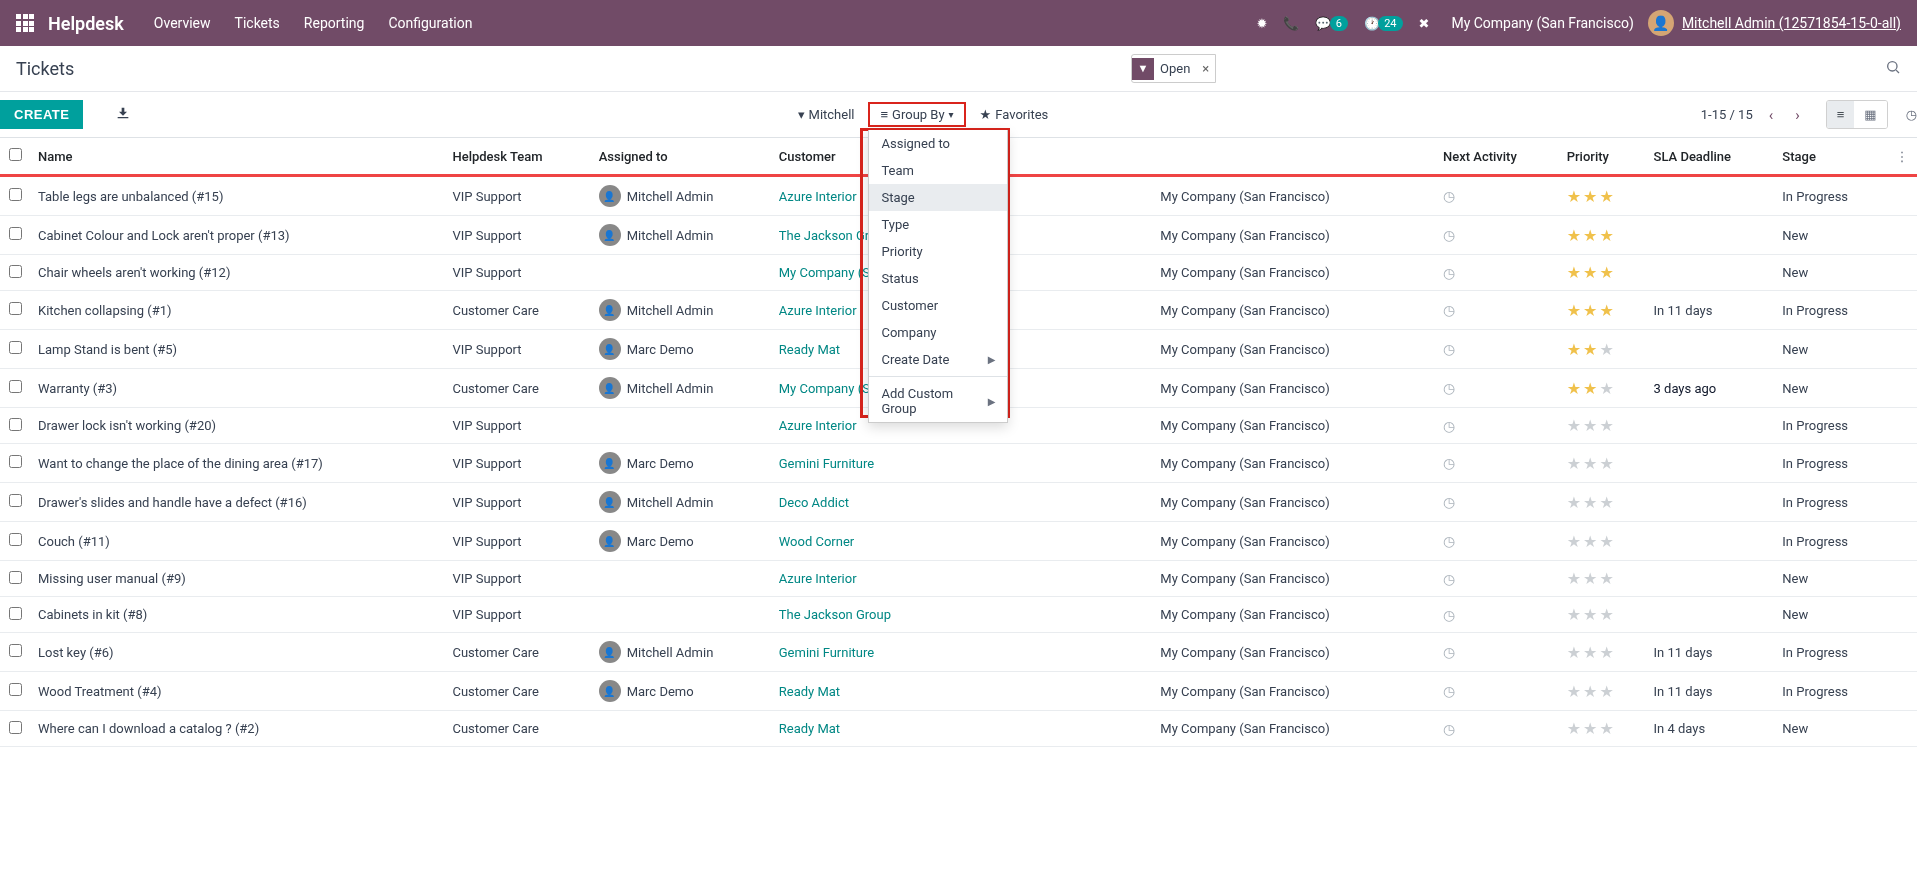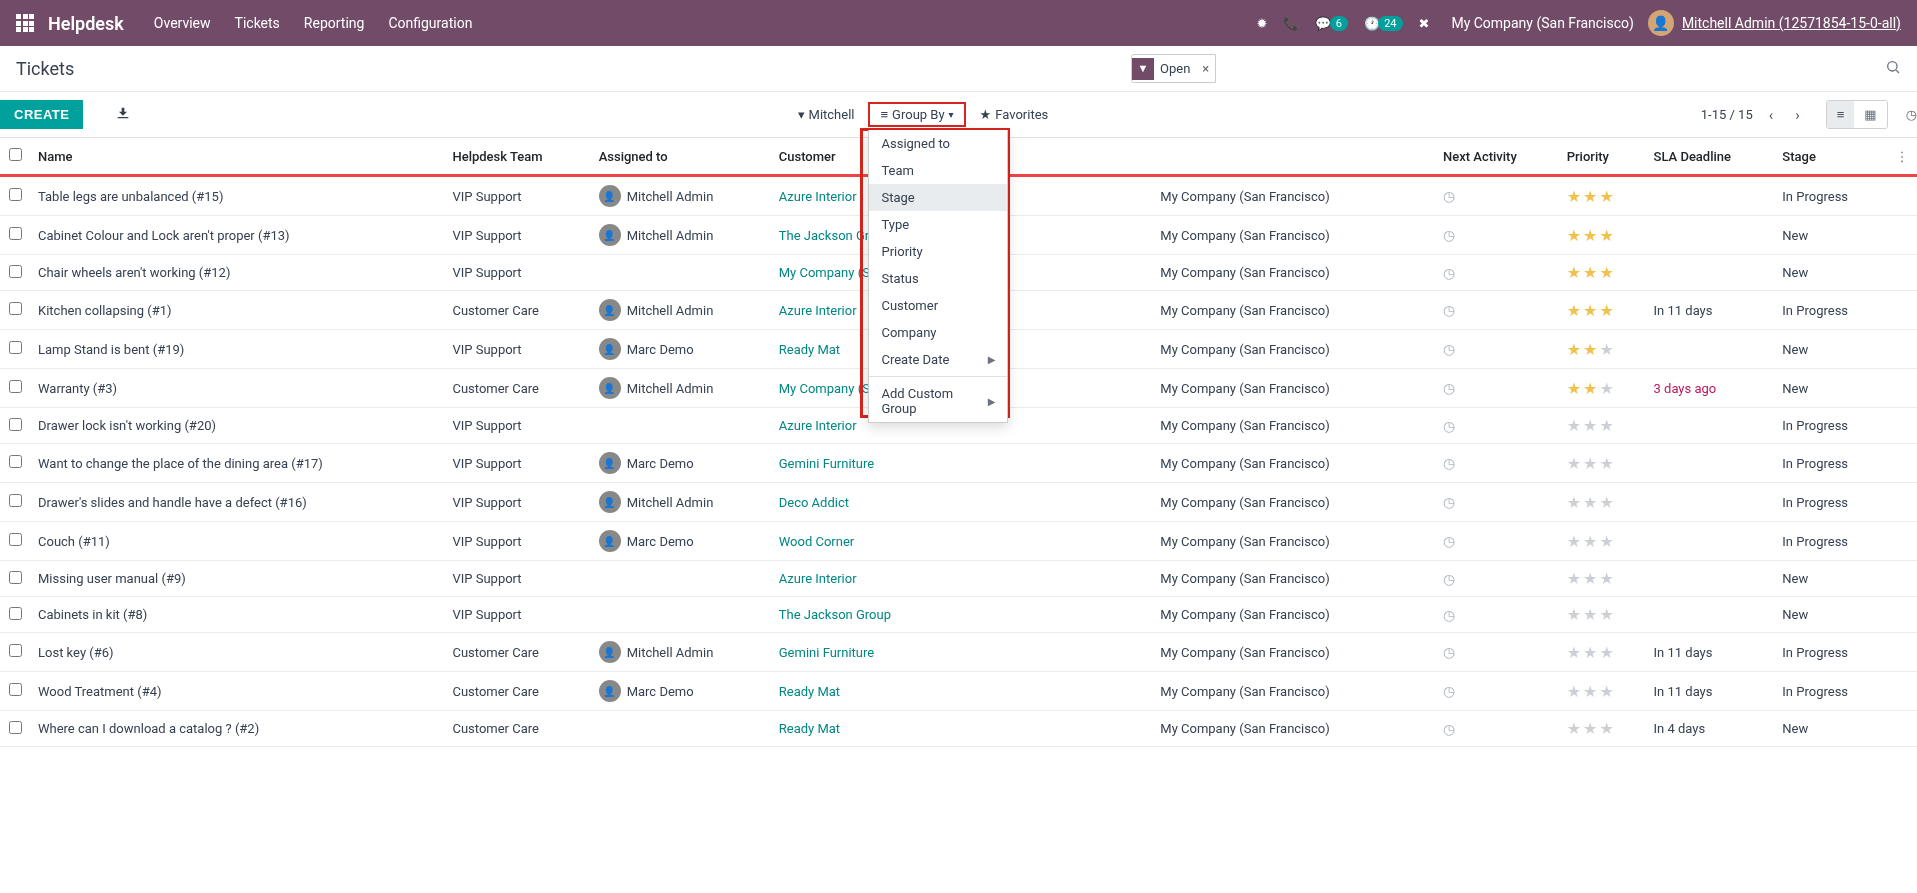--- a/index.html
+++ b/index.html
@@ -260,7 +260,7 @@
       </tr>
       <tr>
         <td class="checkbox-cell"><input type="checkbox" style=""></td>
-        <td>Lamp Stand is bent (#19)</td>
+        <td>Lamp Stand is bent (#5)</td>
         <td>VIP Support</td>
         <td>
           <div class="assigned-cell">

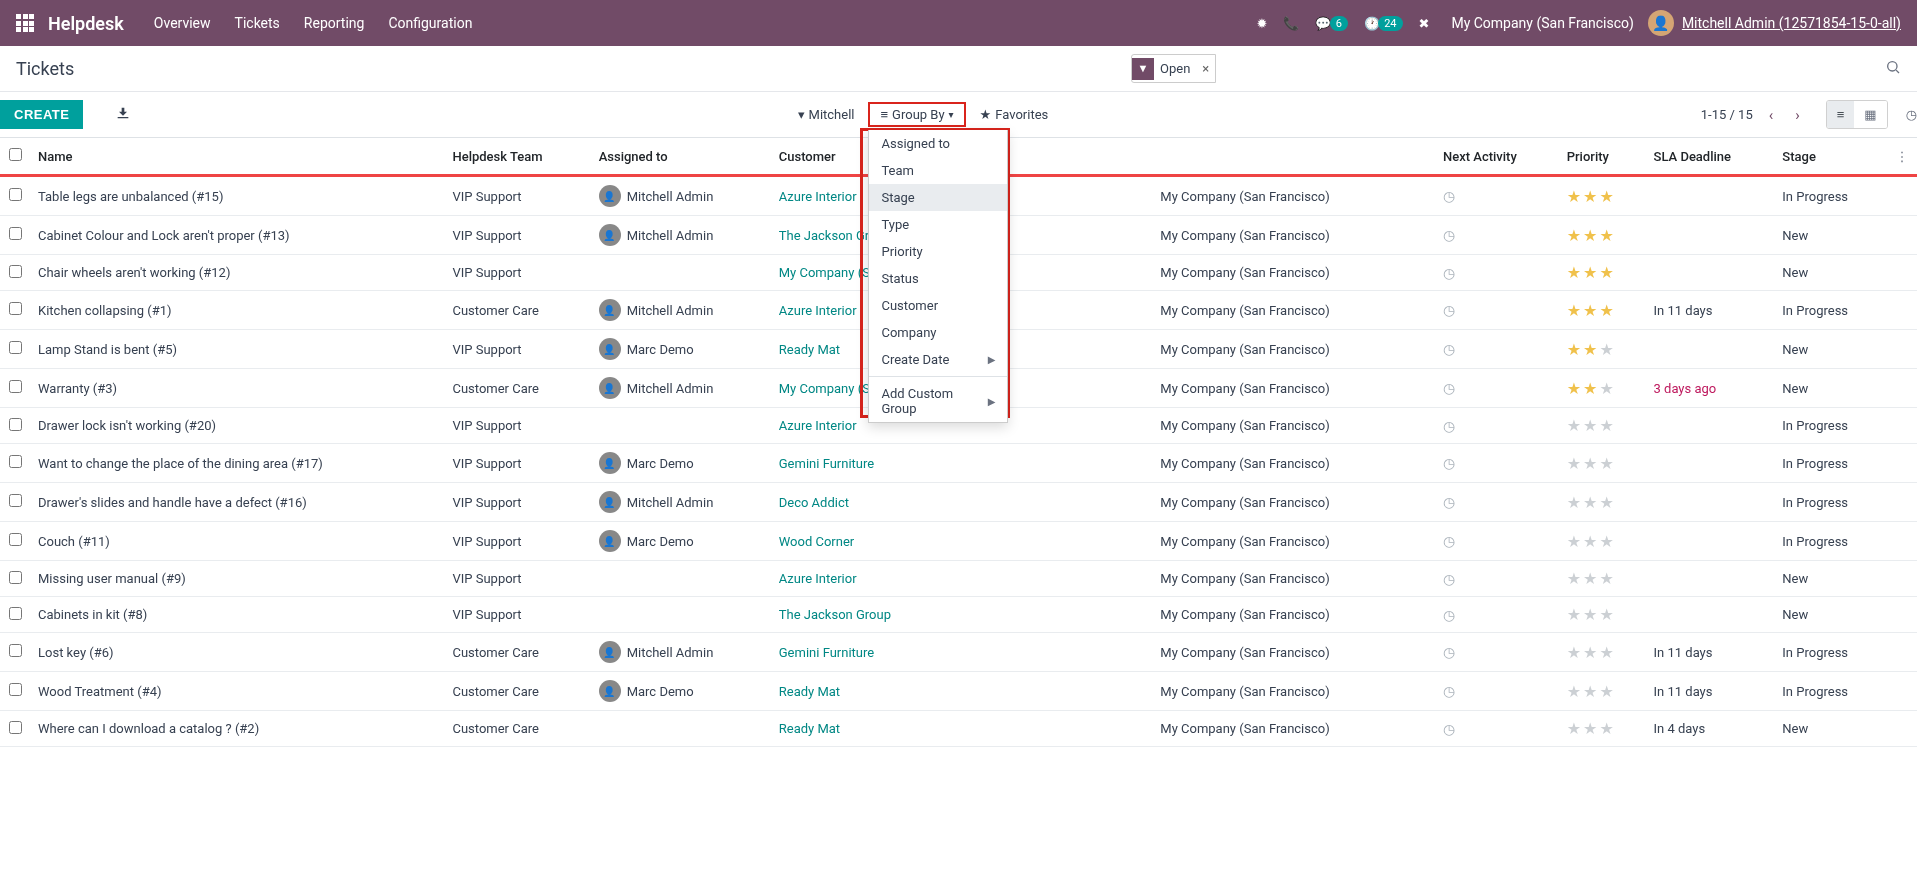--- a/index.html
+++ b/index.html
@@ -48,7 +48,7 @@
 .stars { display: flex; gap: 2px; }
 .star { color: #ccd0d4; font-size: 16px; cursor: pointer; }
 .star.filled { color: #f0c14b; }
-.overdue { color: #be185d; }
+.overdue { color: #0f172a; }
 .clock-icon { color: #adb5bd; font-size: 14px; }
 .options-col { width: 30px; text-align: center; cursor: pointer; color: #6b7280; }
 .groupby-dropdown { position: absolute; top: 28px; left: 0px; background: #fff; border: 1px solid #ccc; box-shadow: 0 4px 12px rgba(0,0,0,0.15); width: 140px; z-index: 100; border-top: none; }

